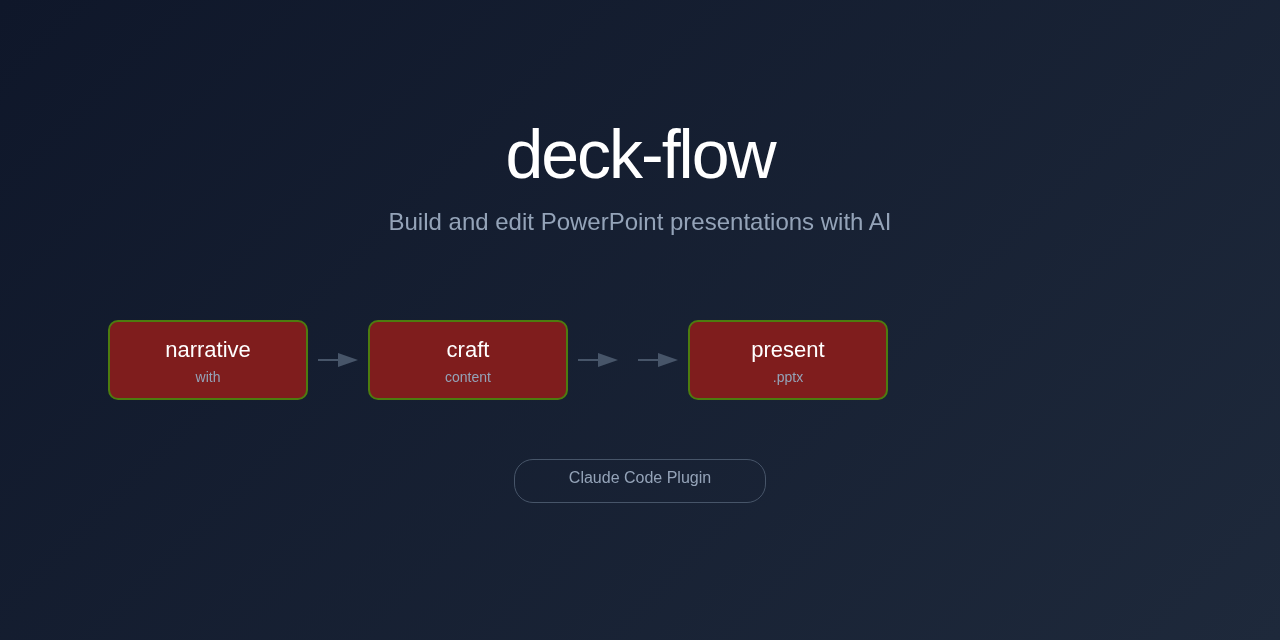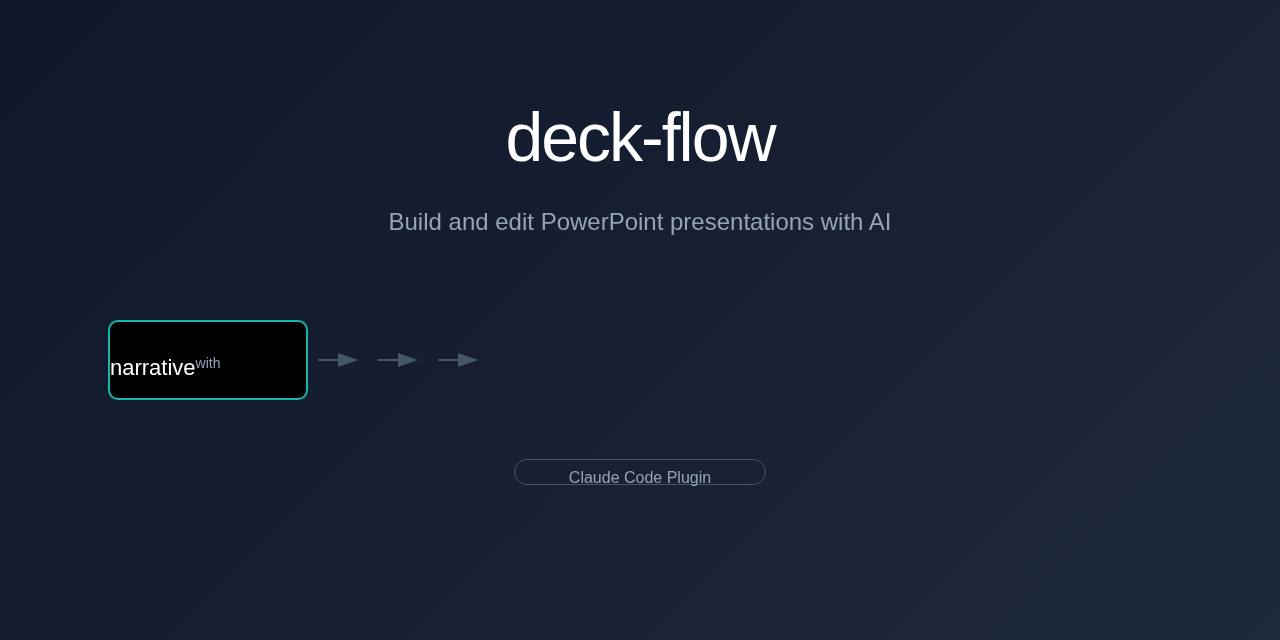--- a/index.html
+++ b/index.html
@@ -12,7 +12,7 @@
     .title {
       position: absolute;
       left: 0; width: 1280px;
-      top: 95px;
+      top: 112px;
       text-align: center;
       color: #ffffff;
       font-size: 68px;

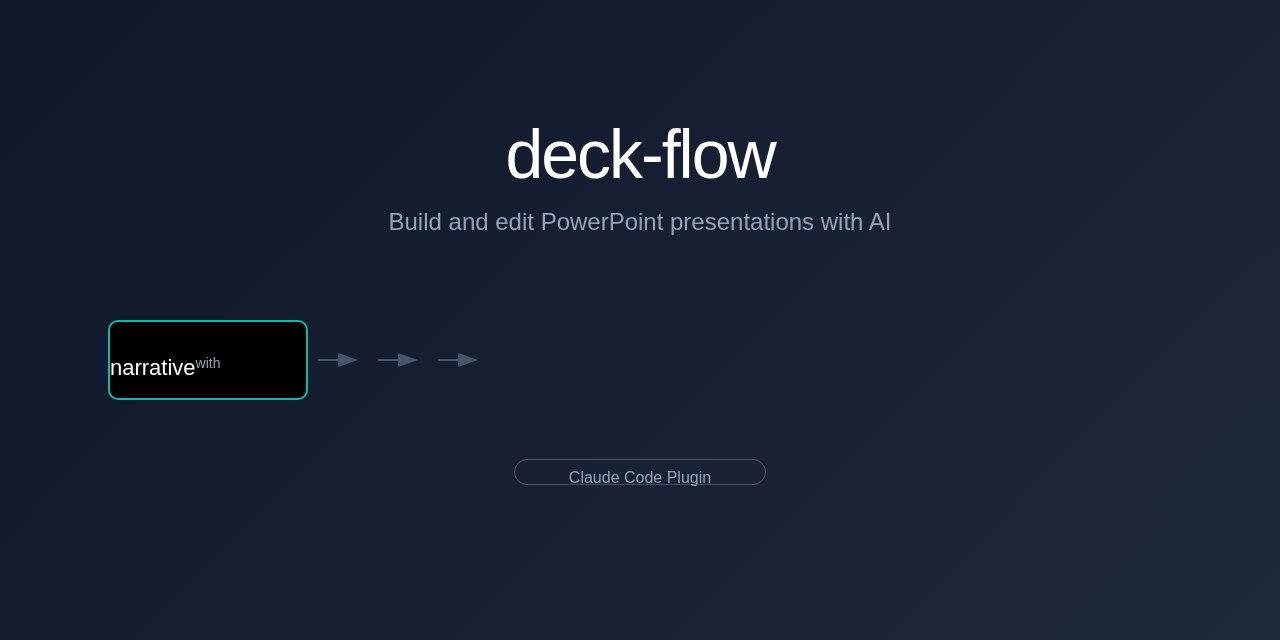--- a/index.html
+++ b/index.html
@@ -40,11 +40,11 @@
     .step {
       width: 200px;
       height: 80px;
-      border: 2px solid #14b8a6;
+      border: 2px solid #4d7c0f;
       border-radius: 10px;
-      background: #000000;
+      background: #7f1d1d;
       display: flex;
-      flex-direction: row;
+      flex-direction: column;
       align-items: center;
       justify-content: flex-start;
     }

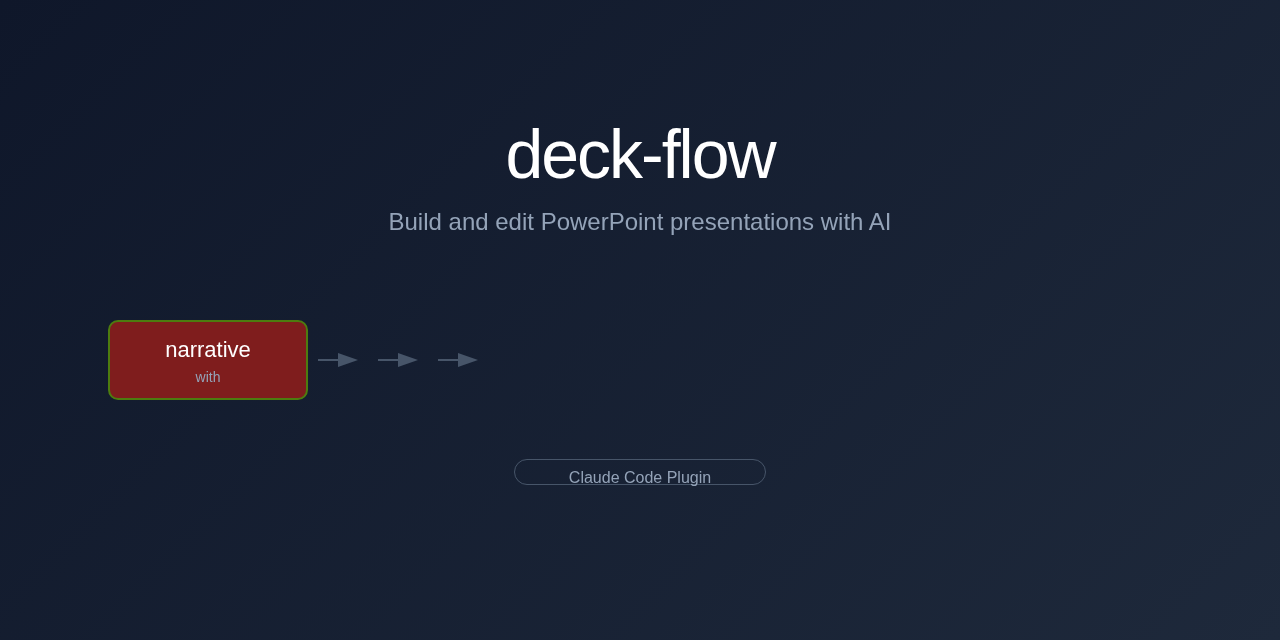--- a/index.html
+++ b/index.html
@@ -99,6 +99,10 @@
       <polygon points="22,1 42,8 22,15" fill="#475569"></polygon>
     </svg>
   </div>
+  <div class="step">
+    <div class="step-label">craft</div>
+    <div class="step-sub">content</div>
+  </div>
   <div class="arrow">
     <svg width="44" height="16" viewBox="0 0 44 16">
       <line x1="2" y1="8" x2="24" y2="8" stroke="#475569" stroke-width="2"></line>

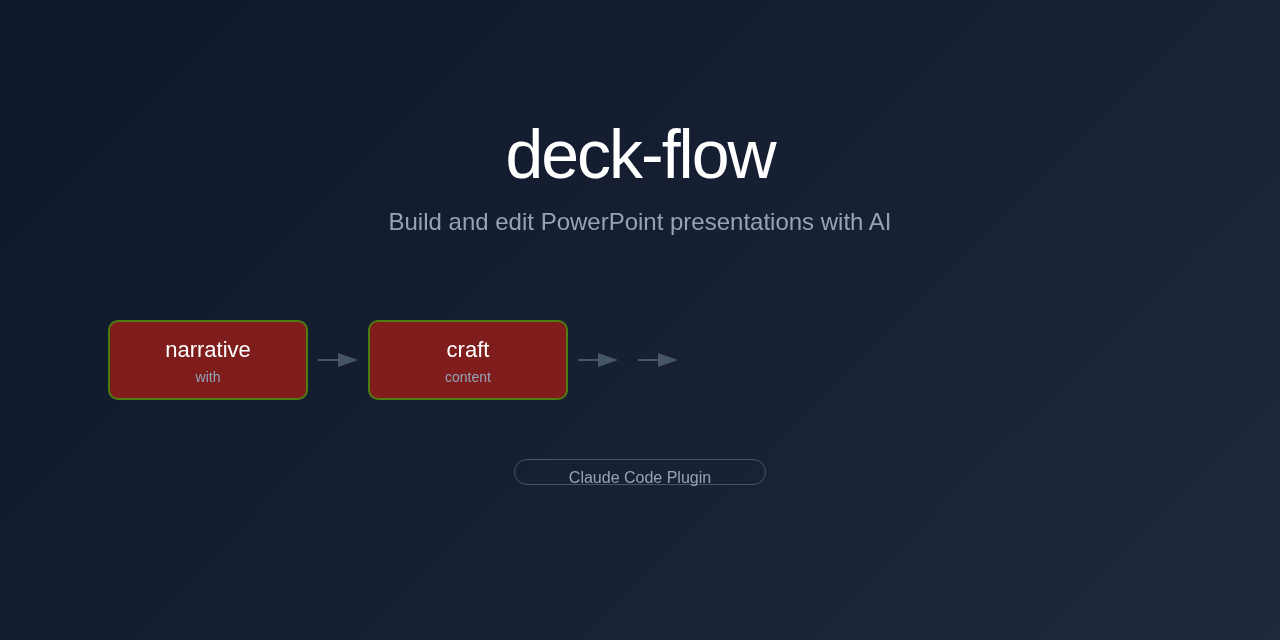--- a/index.html
+++ b/index.html
@@ -115,6 +115,10 @@
       <polygon points="22,1 42,8 22,15" fill="#475569"></polygon>
     </svg>
   </div>
+  <div class="step">
+    <div class="step-label">present</div>
+    <div class="step-sub">.pptx</div>
+  </div>
 </div>
 
 <div class="pill">Claude Code Plugin</div>

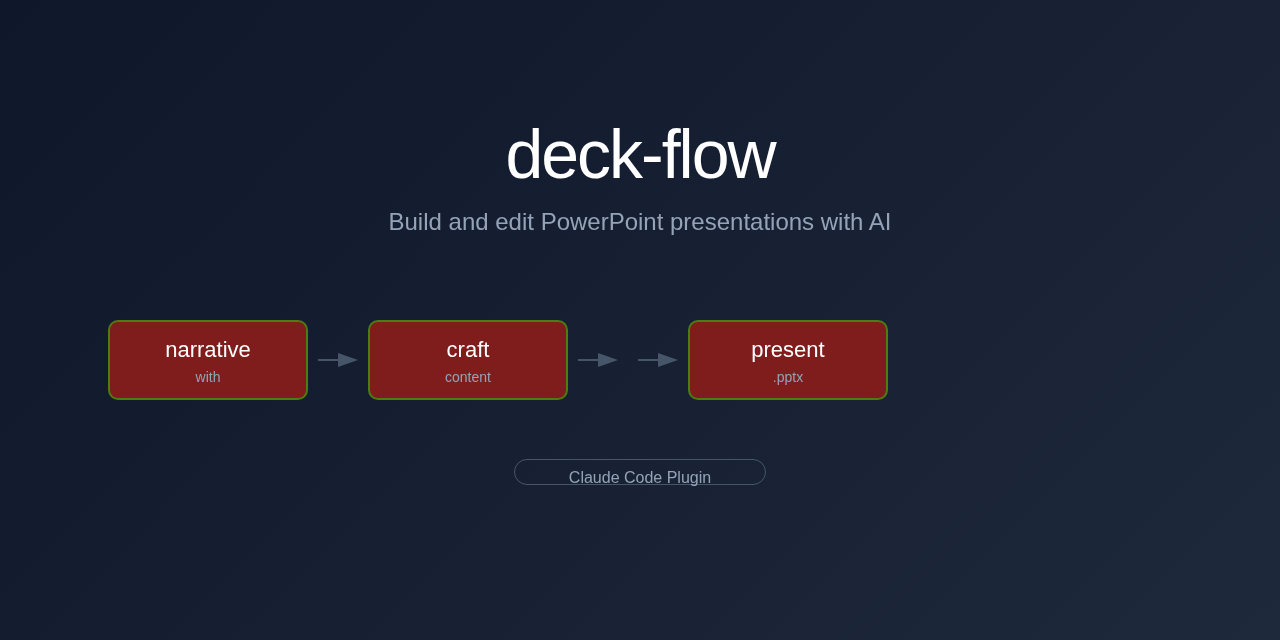--- a/index.html
+++ b/index.html
@@ -72,7 +72,7 @@
       left: 514px;
       top: 459px;
       width: 252px;
-      height: 26px;
+      height: 44px;
       border: 1.5px solid #475569;
       border-radius: 19px;
       color: #94a3b8;

